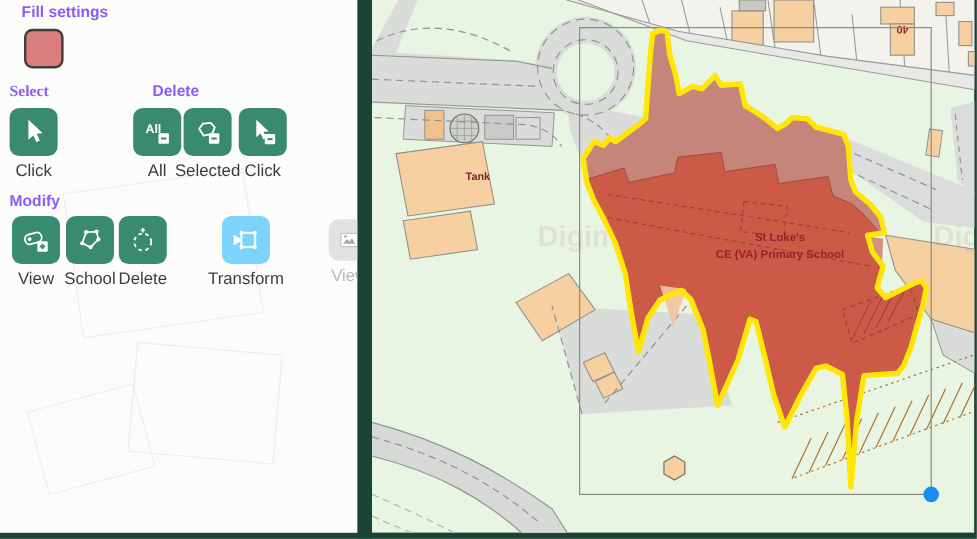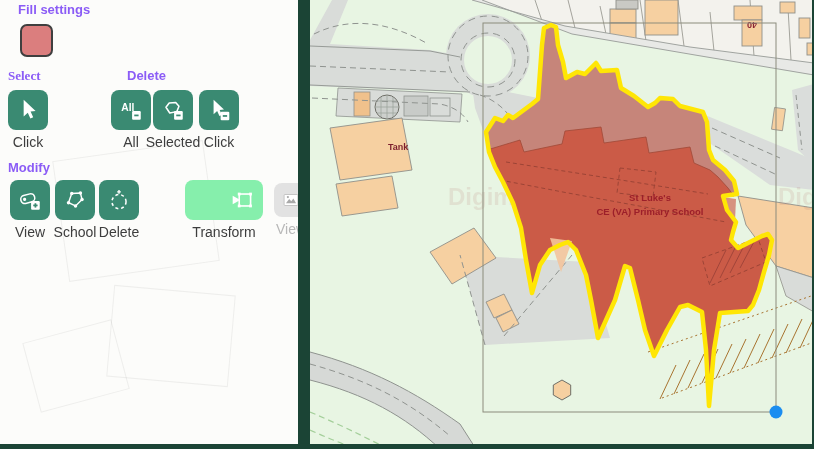--- a/index.html
+++ b/index.html
@@ -12,7 +12,7 @@
   .swatch{position:absolute;left:20px;top:24px;width:29px;height:29px;border:2px solid #3f3f3f;border-radius:7px;}
   .tbtn{position:absolute;width:40px;height:40px;border-radius:8px;background:#3a8a72;cursor:pointer;}
   .tbtn svg{display:block;margin:7px auto 0;}
-  .tbtn.active{background:#86efac;padding-left:38px;}
+  .tbtn.active{background:#7dd3fc;}
   .tbtn.disabled{background:#e2e2e2;}
   .blabel{position:absolute;top:44px;left:50%;transform:translateX(-50%);
           font-size:14px;color:#3d3d3d;white-space:nowrap;}

